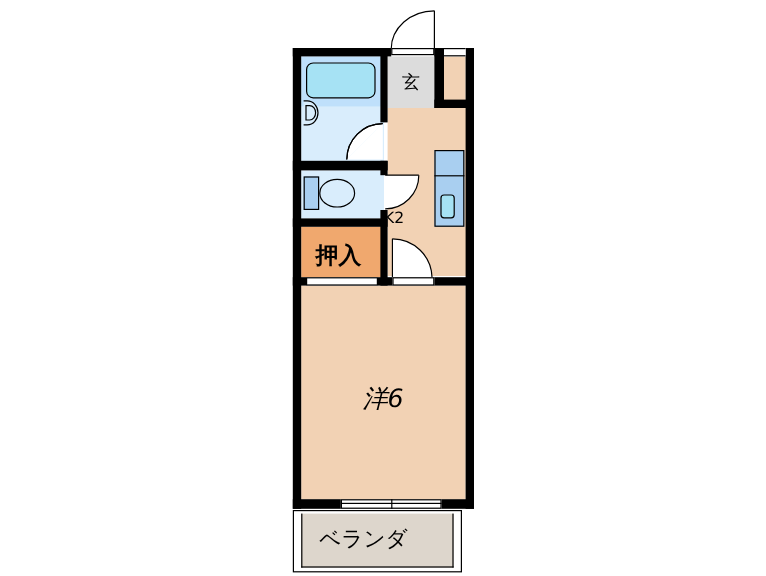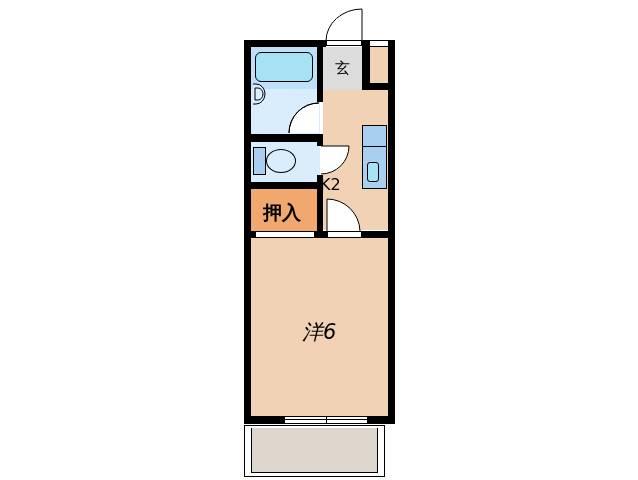--- a/index.html
+++ b/index.html
@@ -47,7 +47,7 @@
   <div class="abs" style="left:362px;top:125px;width:25px;height:64px;background:#a9cff0;border:1px solid #000;"></div>
   <div class="abs" style="left:362px;top:146px;width:25px;height:1px;background:#000;"></div>
   <div class="abs" style="left:367px;top:162px;width:12px;height:20px;background:#a6e2f4;border:1px solid #000;border-radius:3px;"></div>
-  <div class="label" style="left:320px;top:175px;font-size:16px;">K2</div>
+  <div class="label" style="left:320px;top:175px;font-size:13px;">K2</div>
 
   <svg class="abs" style="left:320px;top:145px;width:30px;height:30px;" viewBox="0 0 30 30">
     <path d="M1 1 L29 1 A 28 28 0 0 1 1 29 Z" stroke="none" fill="#fff"></path>

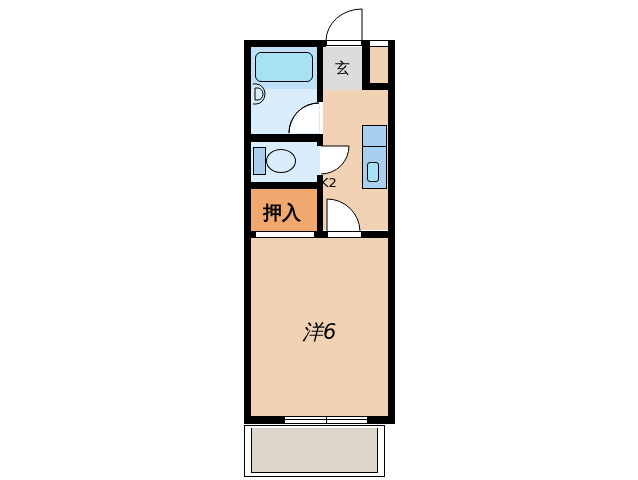--- a/index.html
+++ b/index.html
@@ -66,6 +66,7 @@
 
   <div class="abs" style="left:244px;top:425px;width:141px;height:52px;background:#fff;border:1px solid #000;"></div>
   <div class="abs" style="left:251px;top:428px;width:127px;height:45px;background:#ddd6cc;border:1px solid #000;border-top:none;"></div>
+  <div class="label" style="left:266px;top:437px;font-size:18px;">ベランダ</div>
 
   <div class="wall" style="left:244px;top:40px;width:7px;height:384px;"></div>
   <div class="wall" style="left:388px;top:40px;width:7px;height:384px;"></div>

